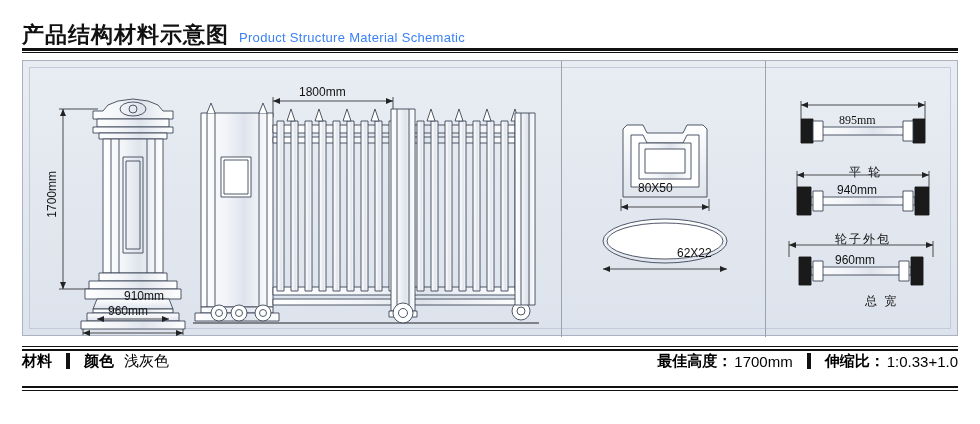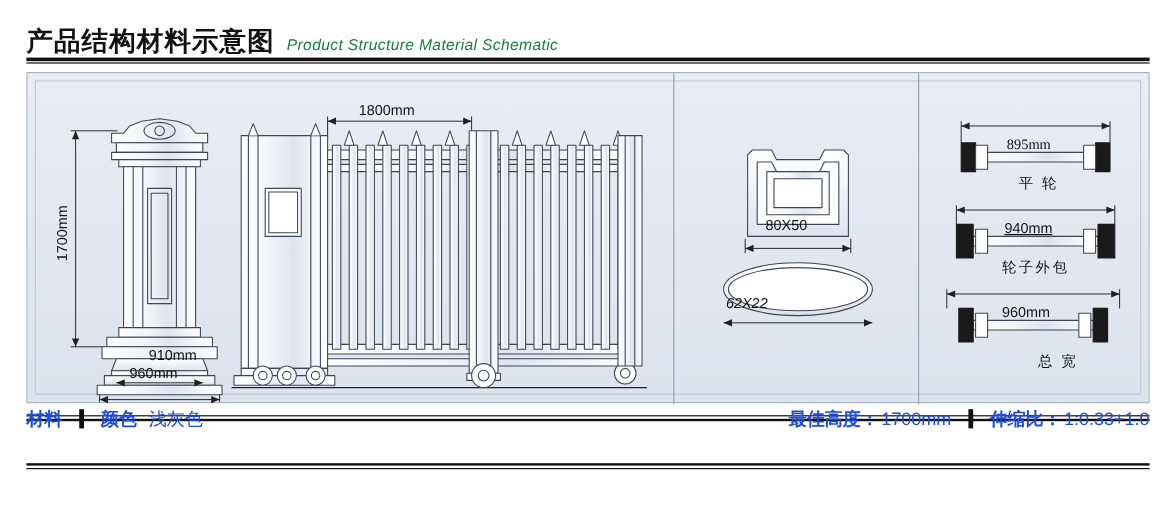--- a/index.html
+++ b/index.html
@@ -22,7 +22,7 @@
     letter-spacing:1px;
   }
   .title-en{
-    font-size:13px;color:#15803d;letter-spacing:0.3px;font-style:italic;
+    font-size:13px;color:#3b82f6;letter-spacing:0.3px;
   }
   .title-rule{
     position:absolute;left:22px;top:48px;width:936px;height:3px;

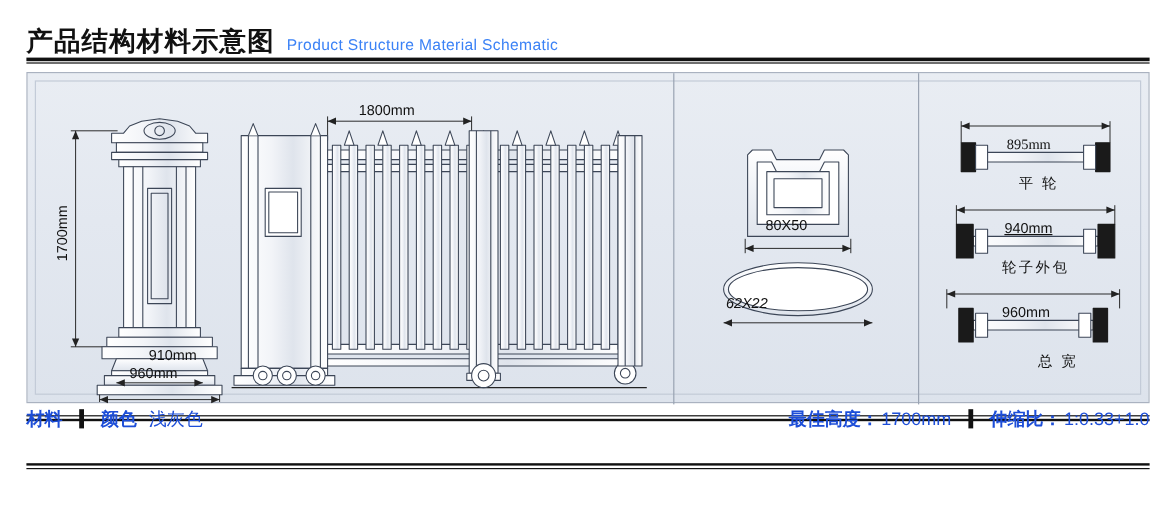--- a/index.html
+++ b/index.html
@@ -345,7 +345,7 @@
     <div class="lbl" style="left:582px;top:185px;font-style:italic;">62X22</div>
 
     <div class="lbl" style="left:816px;top:52px;font-family:Liberation Serif, serif;">895mm</div>
-    <div class="lbl cn" style="left:826px;top:84px;">平  轮</div>
+    <div class="lbl cn" style="left:826px;top:103px;">平  轮</div>
     <div class="lbl" style="left:814px;top:122px;text-decoration:underline;">940mm</div>
     <div class="lbl cn" style="left:812px;top:154px;">轮子外包</div>
     <div class="lbl" style="left:812px;top:192px;">960mm</div>

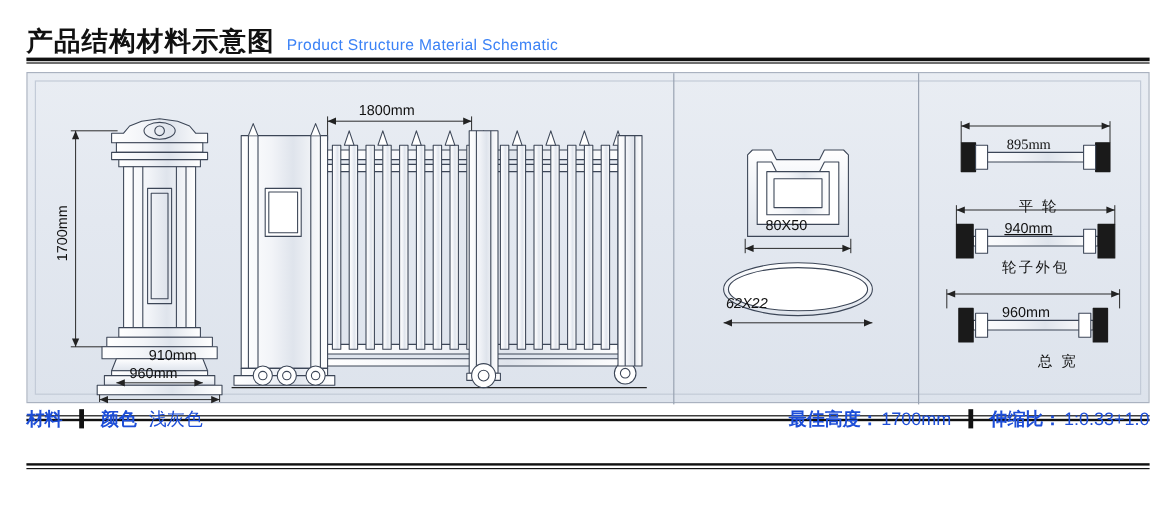--- a/index.html
+++ b/index.html
@@ -346,7 +346,7 @@
 
     <div class="lbl" style="left:816px;top:52px;font-family:Liberation Serif, serif;">895mm</div>
     <div class="lbl cn" style="left:826px;top:103px;">平  轮</div>
-    <div class="lbl" style="left:814px;top:122px;text-decoration:underline;">940mm</div>
+    <div class="lbl" style="left:814px;top:122px;">940mm</div>
     <div class="lbl cn" style="left:812px;top:154px;">轮子外包</div>
     <div class="lbl" style="left:812px;top:192px;">960mm</div>
     <div class="lbl cn" style="left:826px;top:232px;margin-left:16px;">总  宽</div>

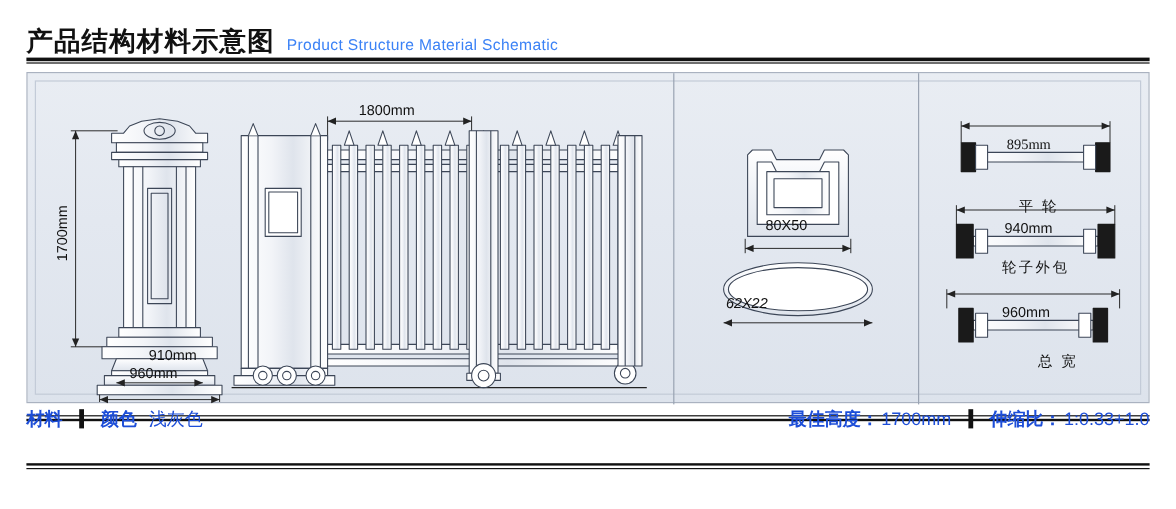--- a/index.html
+++ b/index.html
@@ -347,7 +347,7 @@
     <div class="lbl" style="left:816px;top:52px;font-family:Liberation Serif, serif;">895mm</div>
     <div class="lbl cn" style="left:826px;top:103px;">平  轮</div>
     <div class="lbl" style="left:814px;top:122px;">940mm</div>
-    <div class="lbl cn" style="left:812px;top:154px;">轮子外包</div>
+    <div class="lbl cn" style="left:812px;top:170px;">轮子外包</div>
     <div class="lbl" style="left:812px;top:192px;">960mm</div>
     <div class="lbl cn" style="left:826px;top:232px;margin-left:16px;">总  宽</div>
   </div>

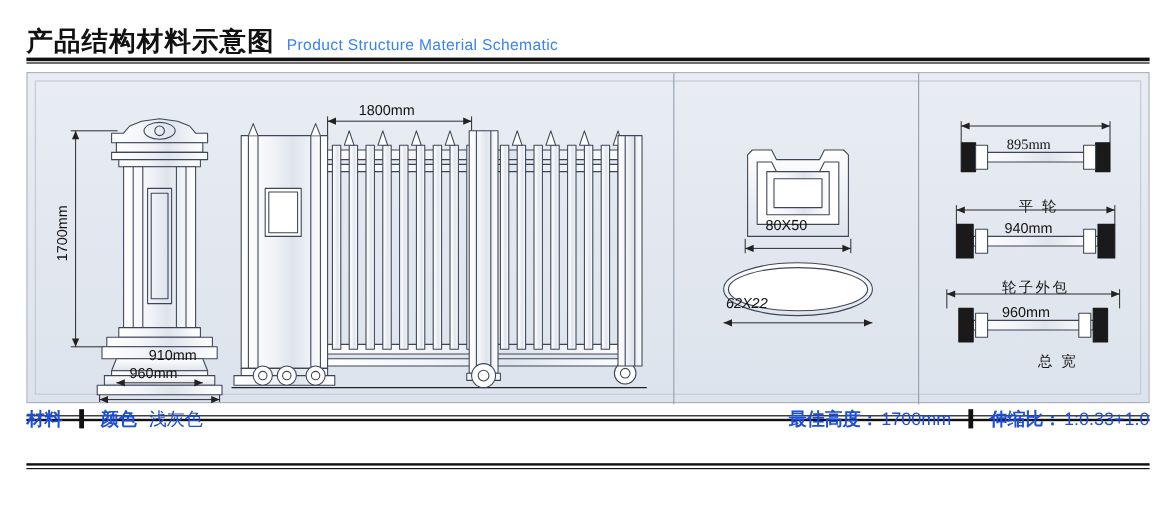--- a/index.html
+++ b/index.html
@@ -342,7 +342,7 @@
     <div class="lbl" style="left:85px;top:243px;">960mm</div>
 
     <div class="lbl" style="left:615px;top:120px;">80X50</div>
-    <div class="lbl" style="left:582px;top:185px;font-style:italic;">62X22</div>
+    <div class="lbl" style="left:654px;top:185px;">62X22</div>
 
     <div class="lbl" style="left:816px;top:52px;font-family:Liberation Serif, serif;">895mm</div>
     <div class="lbl cn" style="left:826px;top:103px;">平  轮</div>

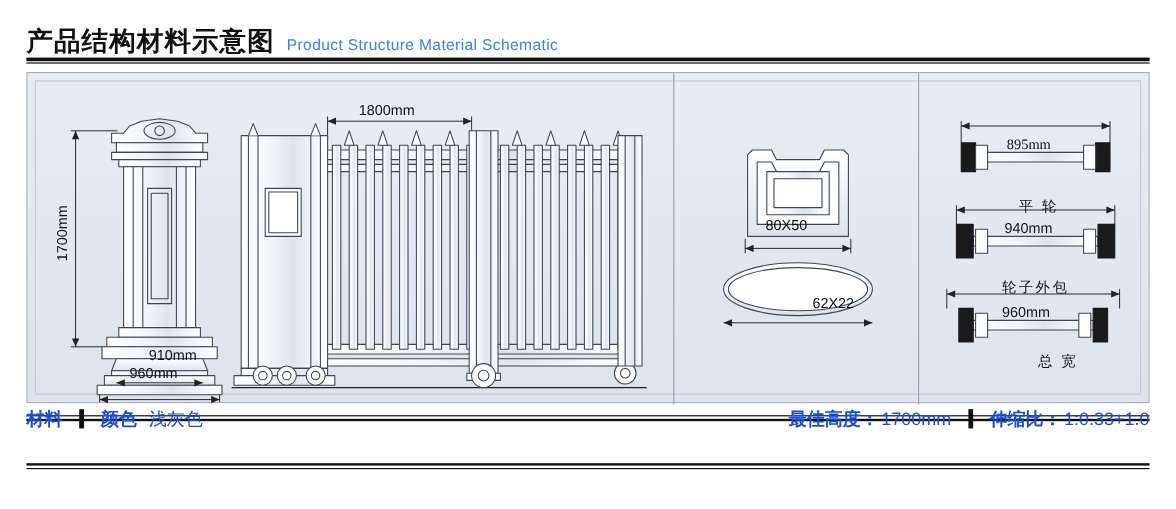--- a/index.html
+++ b/index.html
@@ -59,8 +59,8 @@
     position:absolute;left:22px;top:349px;width:936px;height:2px;background:#111;
   }
   .specs{
-    position:absolute;left:22px;top:336px;width:936px;height:26px;
-    display:flex;align-items:center;font-size:15px;color:#1d4ed8;
+    position:absolute;left:22px;top:348px;width:936px;height:26px;
+    display:flex;align-items:center;font-size:15px;color:#000000;
   }
   .spec-k{font-weight:bold;}
   .spec-v{margin-left:10px;}

